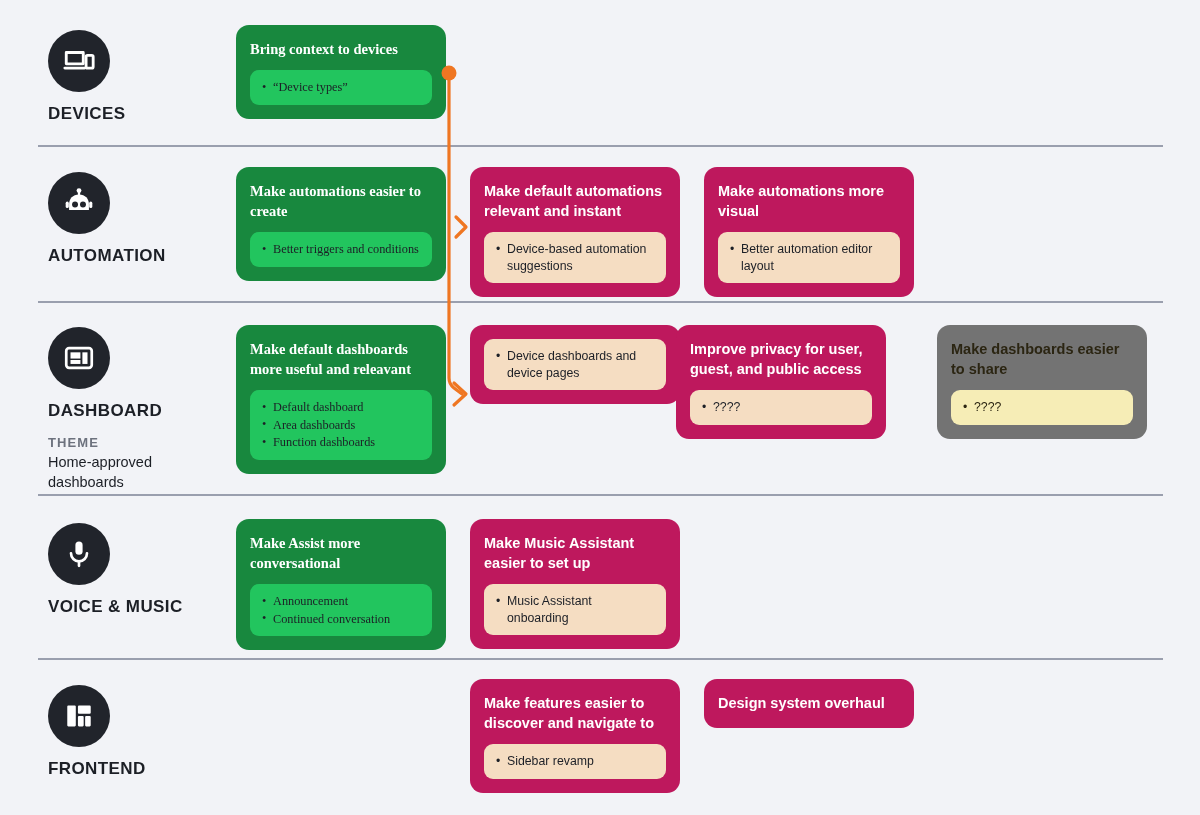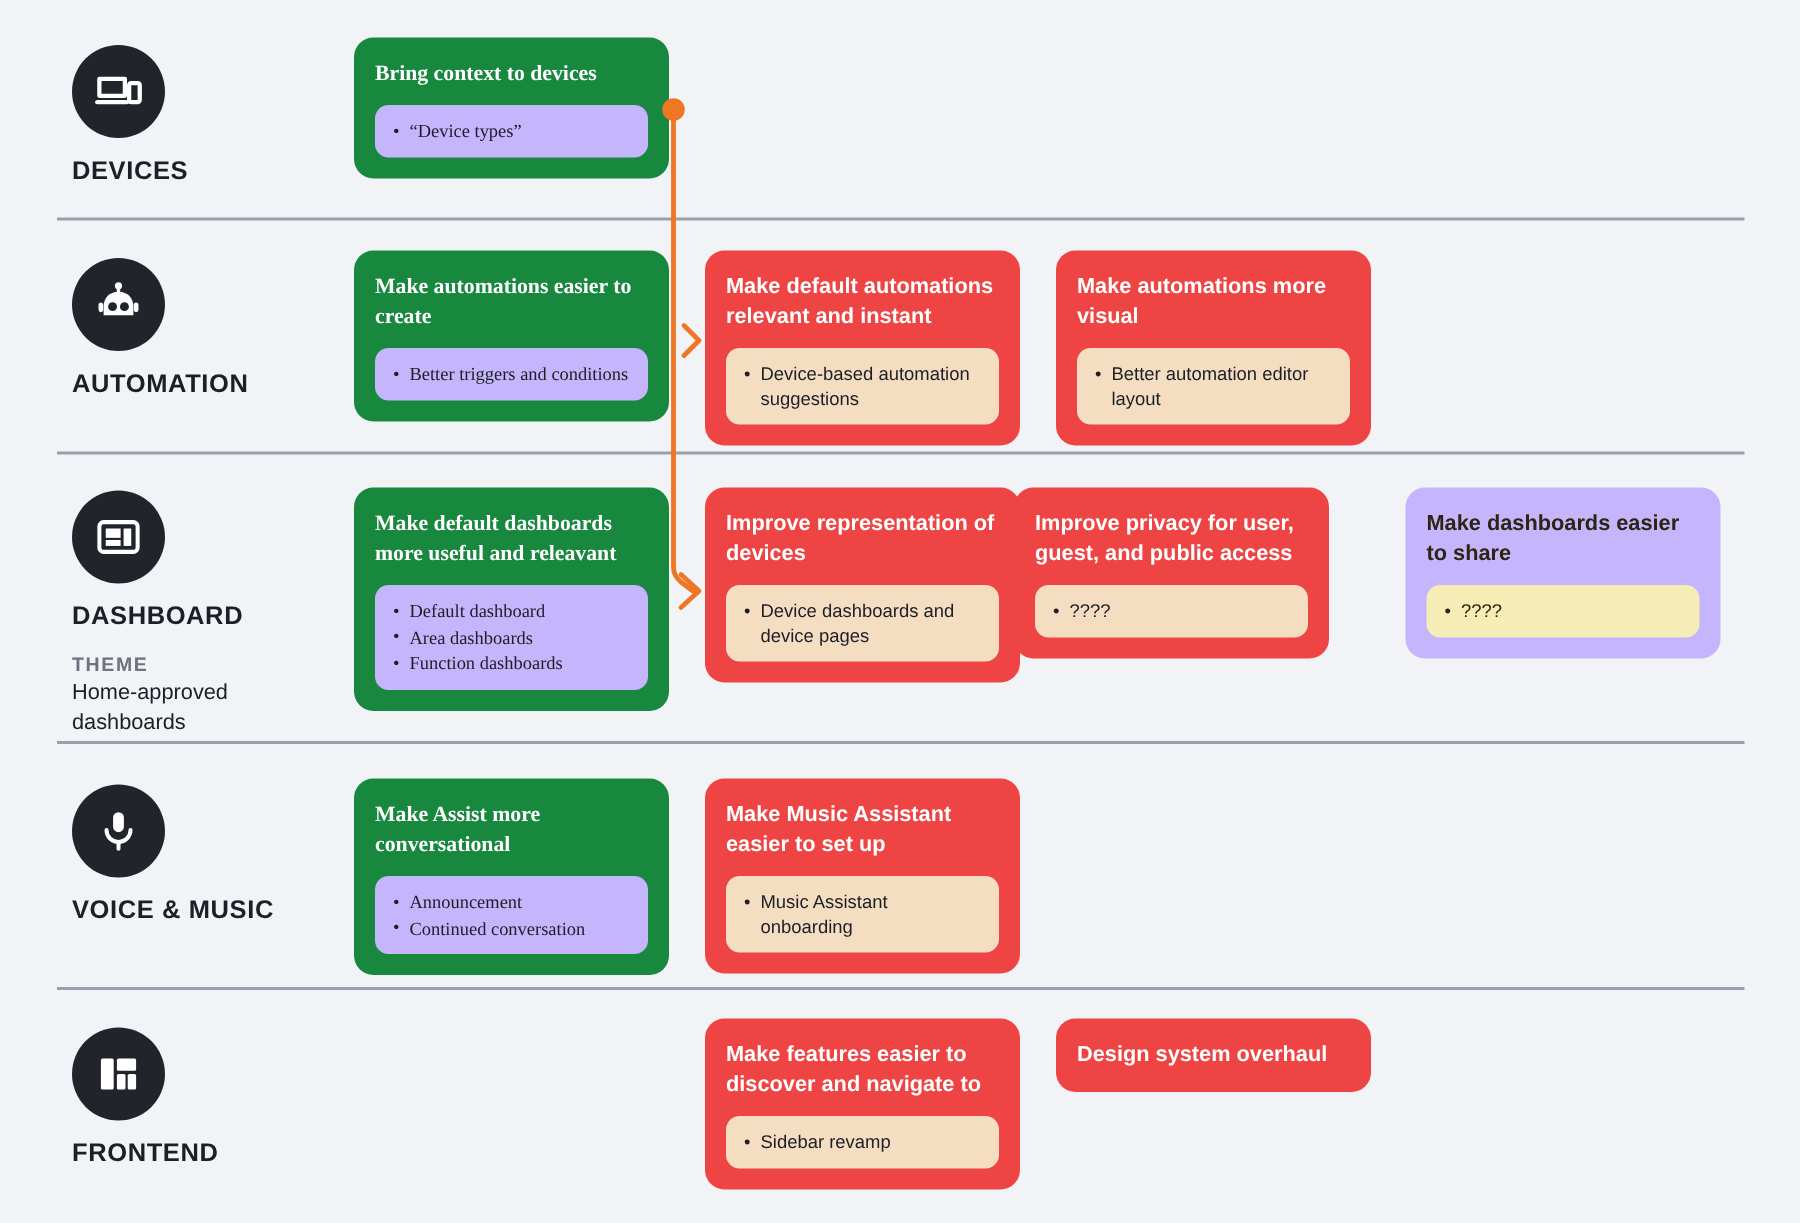--- a/index.html
+++ b/index.html
@@ -108,7 +108,7 @@
   
   .c-green            { background: #18883e; font-family: Liberation Serif, serif; }
   .c-green .card-title{ color: #ffffff; }
-  .c-green .card-chip { background: #c4b5fd; }
+  .c-green .card-chip { background: #22c55e; }
   .c-green .card-chip li { color: #1c1f26; }
 
   .c-orange            { background: #ef4444; }

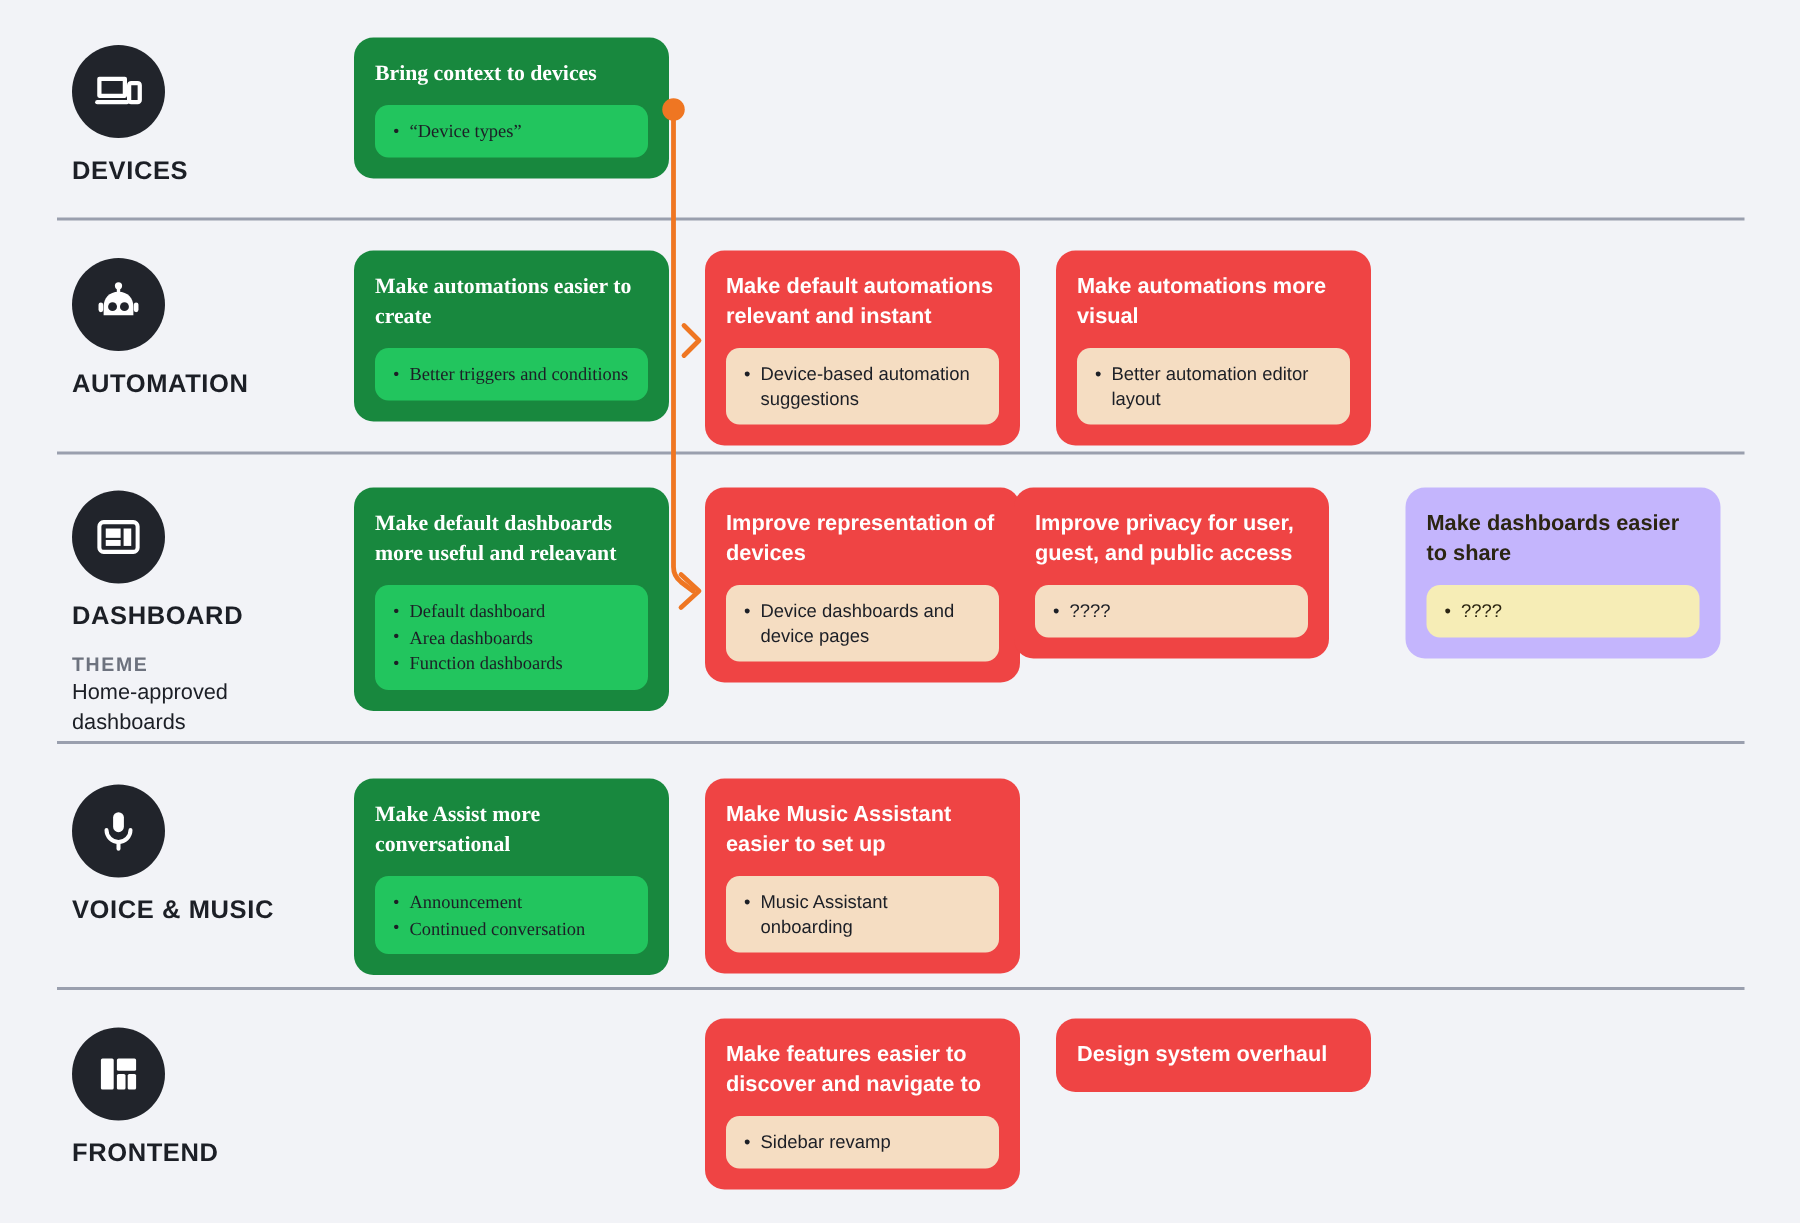--- a/index.html
+++ b/index.html
@@ -111,7 +111,7 @@
   .c-green .card-chip { background: #22c55e; }
   .c-green .card-chip li { color: #1c1f26; }
 
-  .c-orange            { background: #ef4444; }
+  .c-orange            { background: #be185d; }
   .c-orange .card-title{ color: #ffffff; }
   .c-orange .card-chip { background: #f5ddc2; }
   .c-orange .card-chip li { color: #1c1f26; }

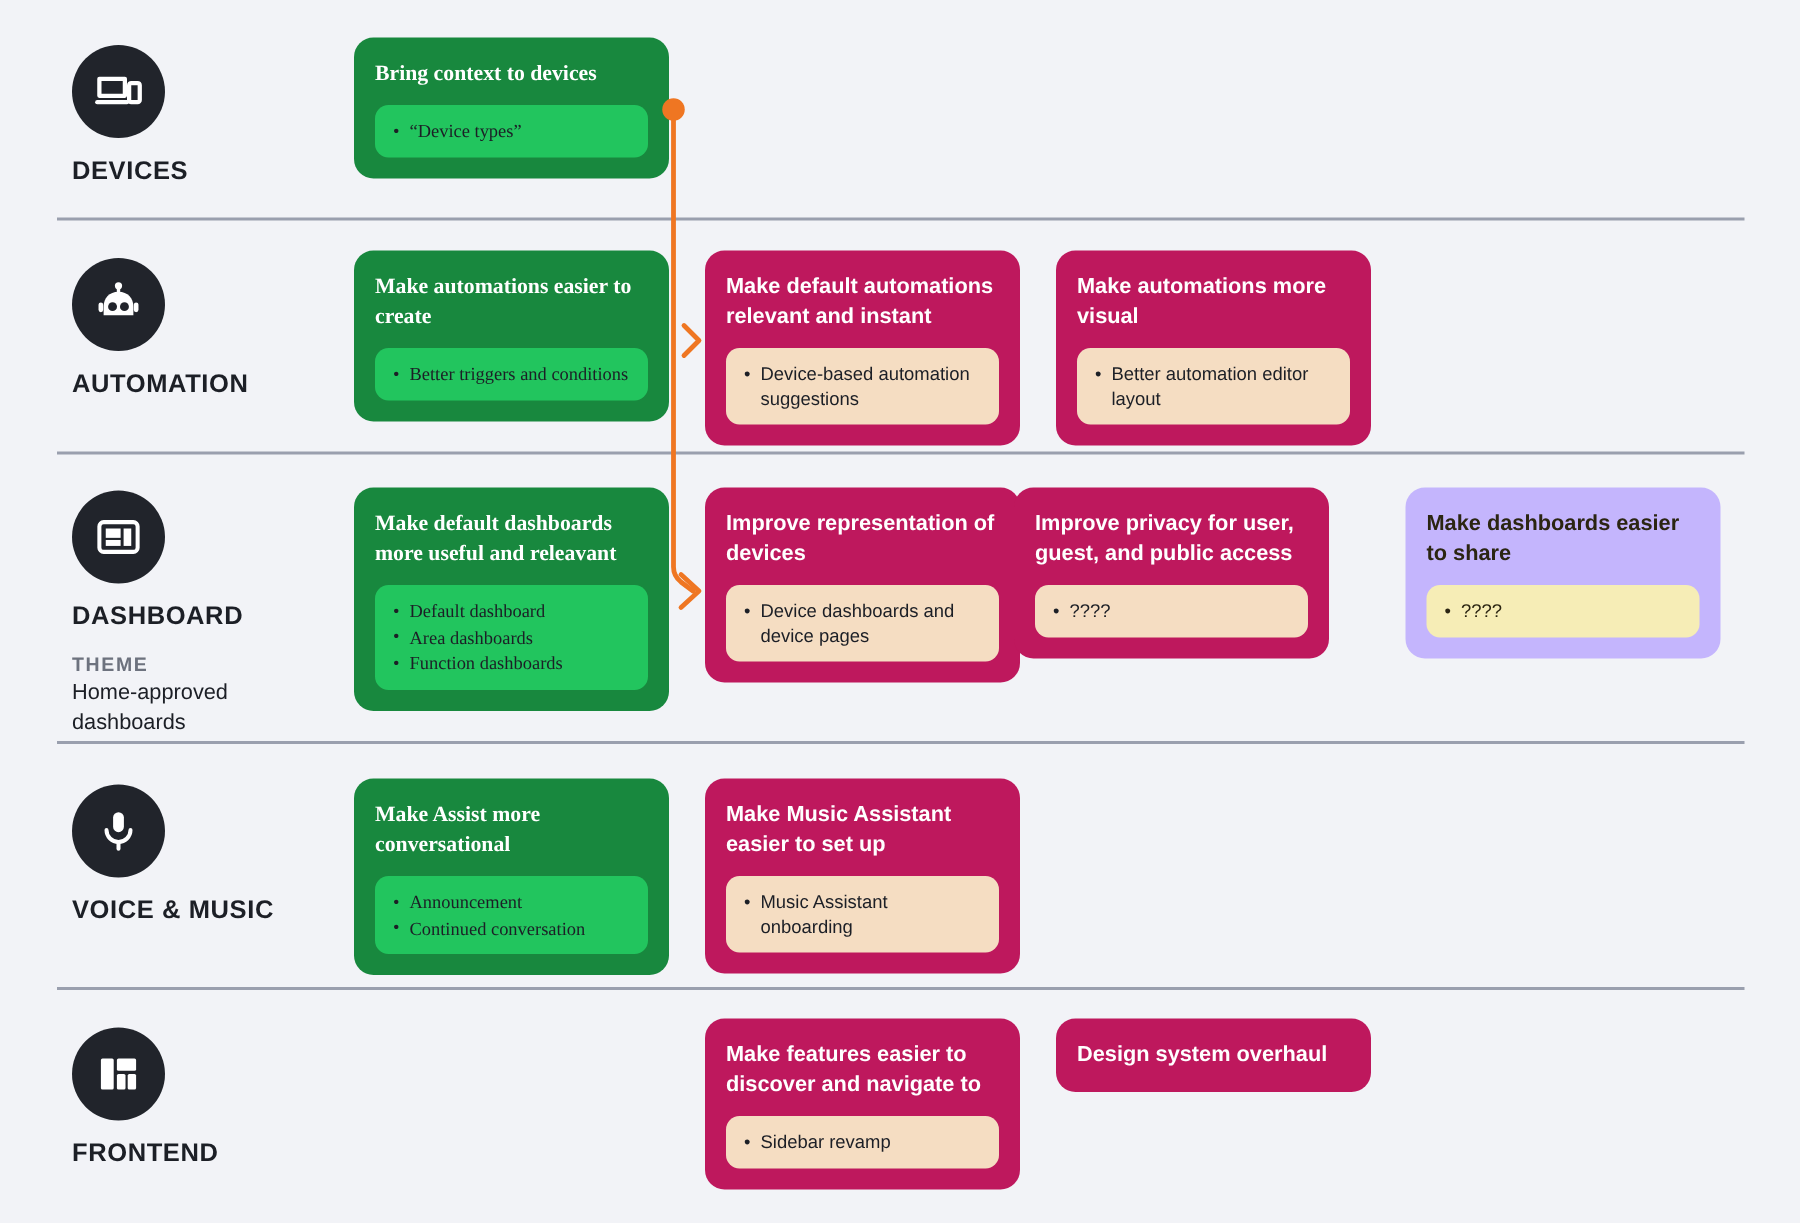--- a/index.html
+++ b/index.html
@@ -229,7 +229,6 @@
   </div>
 
   <div class="card c-orange" style="left:470px; top:325px">
-    <div class="card-title">Improve representation of devices</div>
     <div class="card-chip">
       <ul>
           <li>Device dashboards and device pages</li>

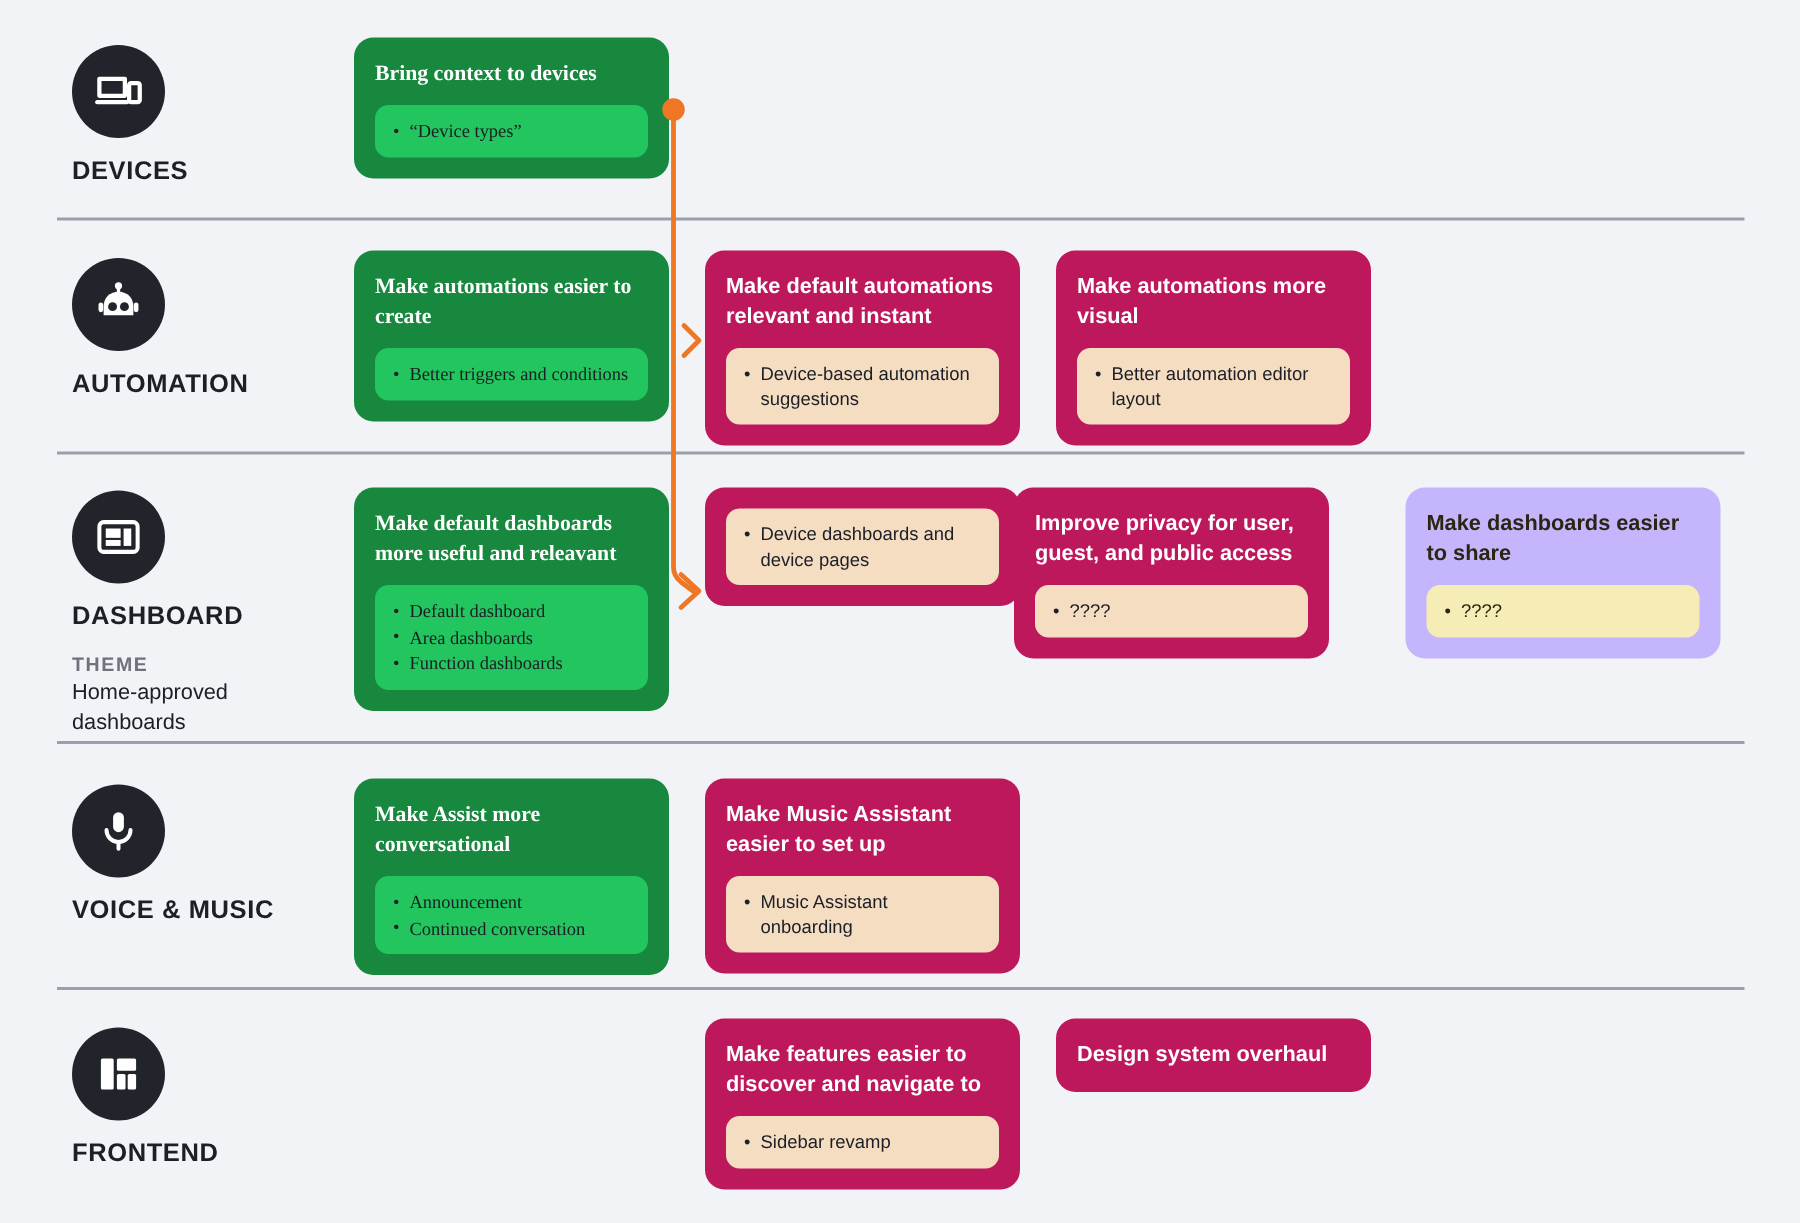--- a/index.html
+++ b/index.html
@@ -116,7 +116,7 @@
   .c-orange .card-chip { background: #f5ddc2; }
   .c-orange .card-chip li { color: #1c1f26; }
 
-  .c-yellow            { background: #c4b5fd; }
+  .c-yellow            { background: #737373; }
   .c-yellow .card-title{ color: #2b2512; }
   .c-yellow .card-chip { background: #f6edb6; }
   .c-yellow .card-chip li { color: #2b2512; }

